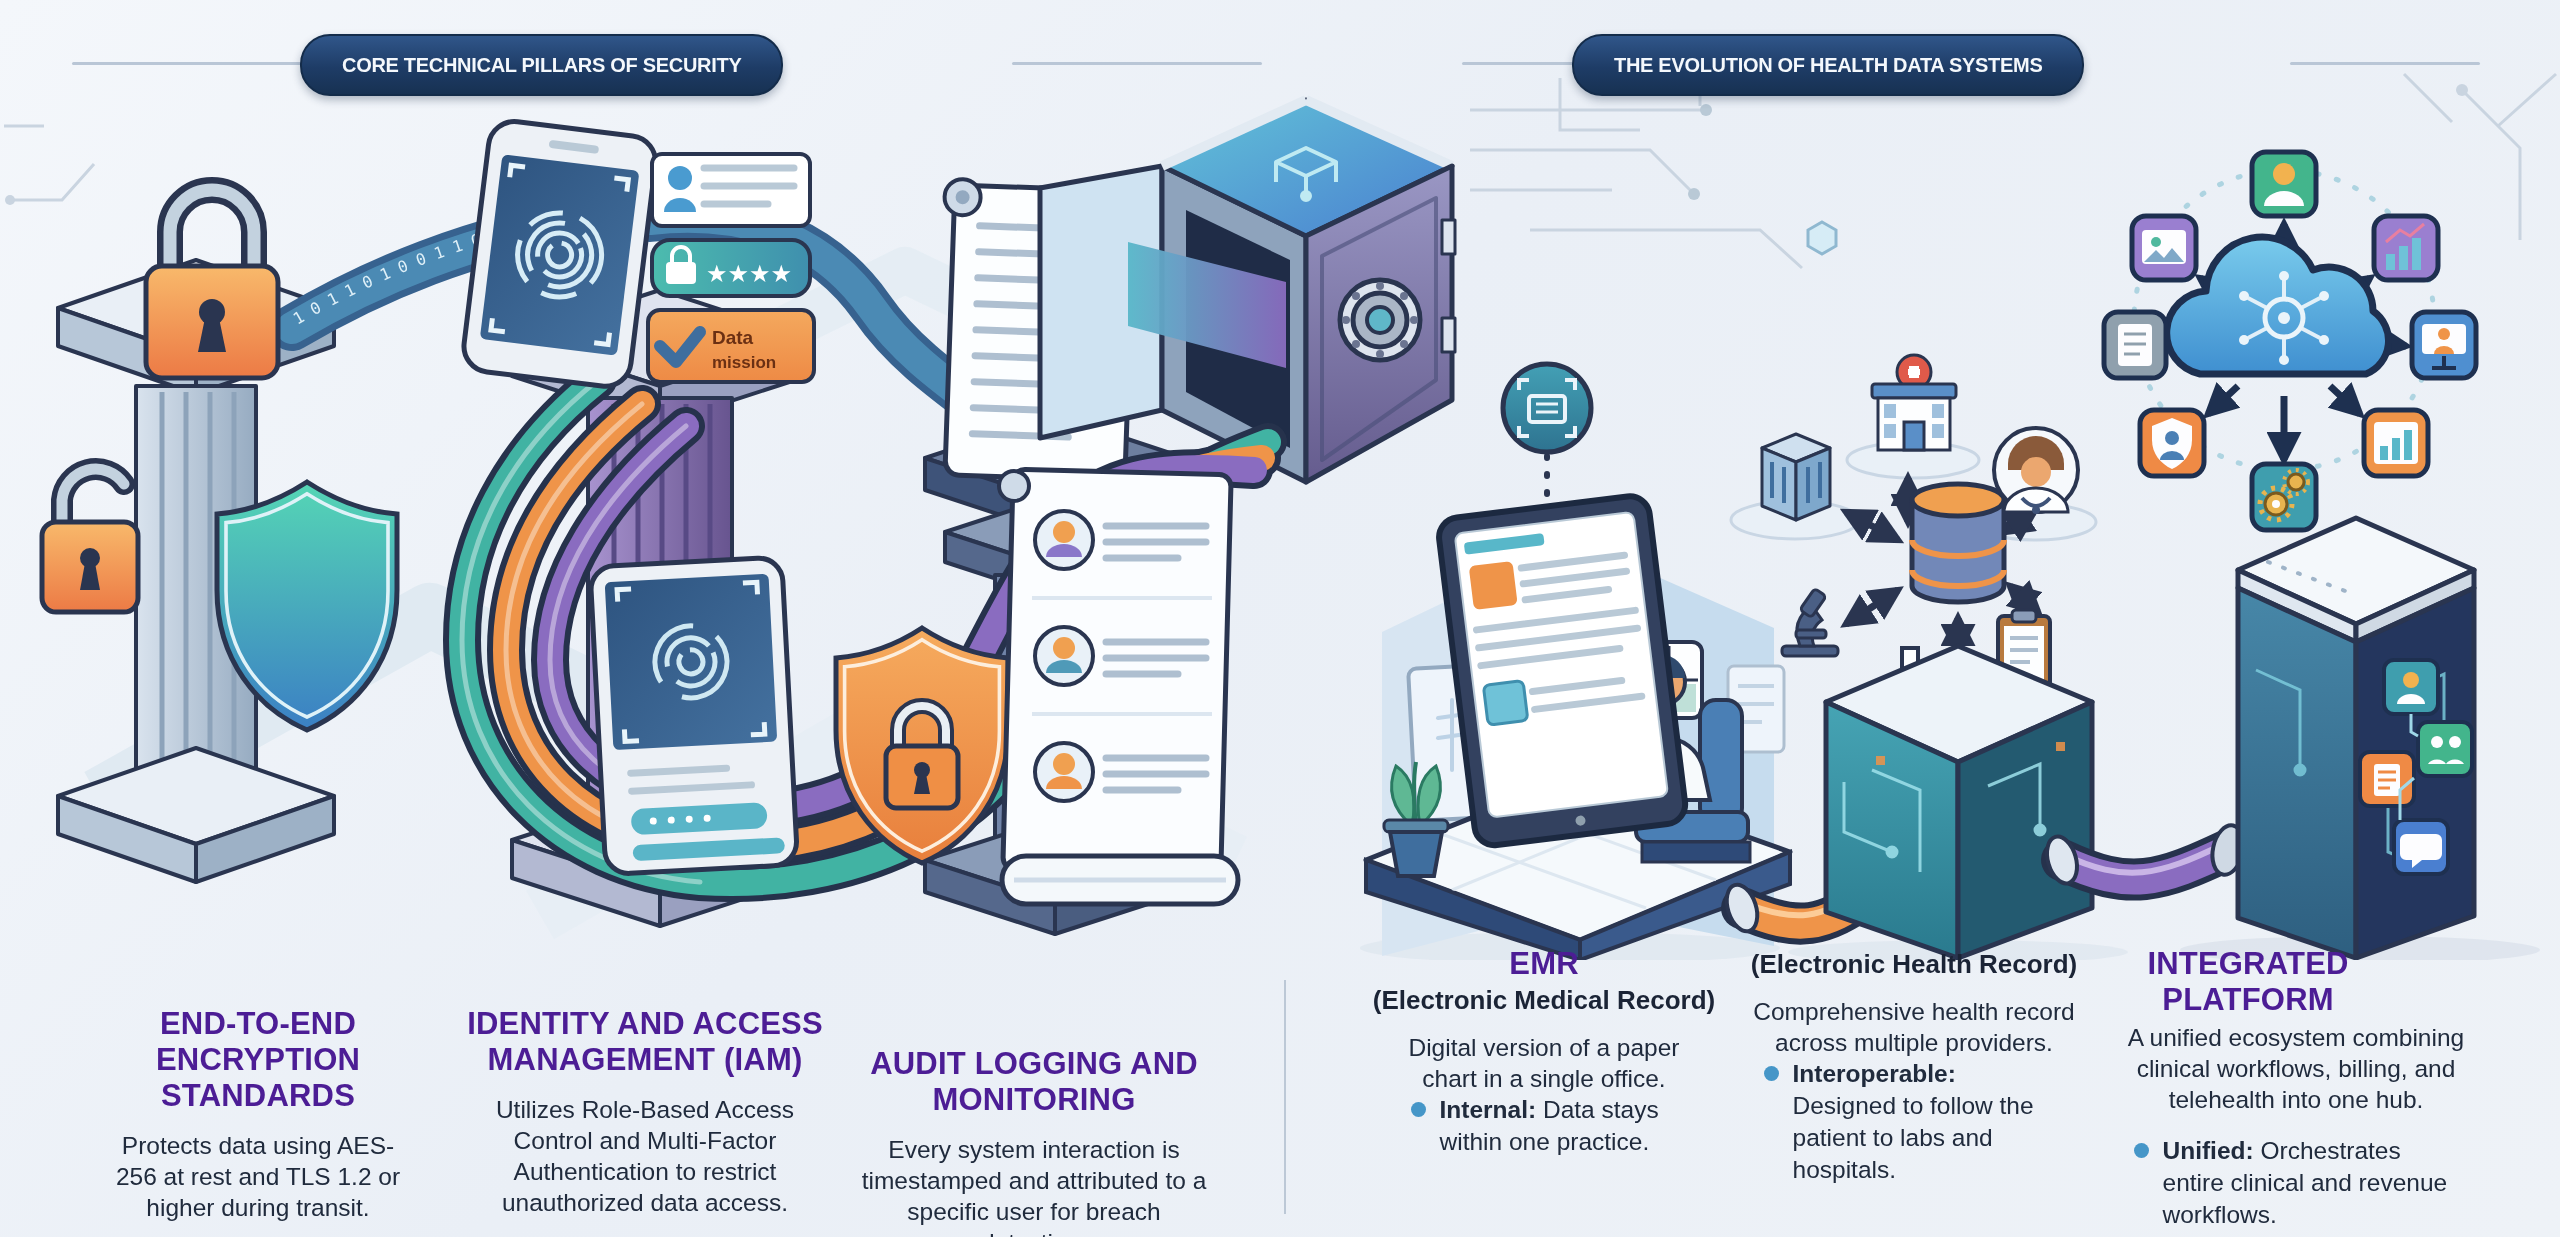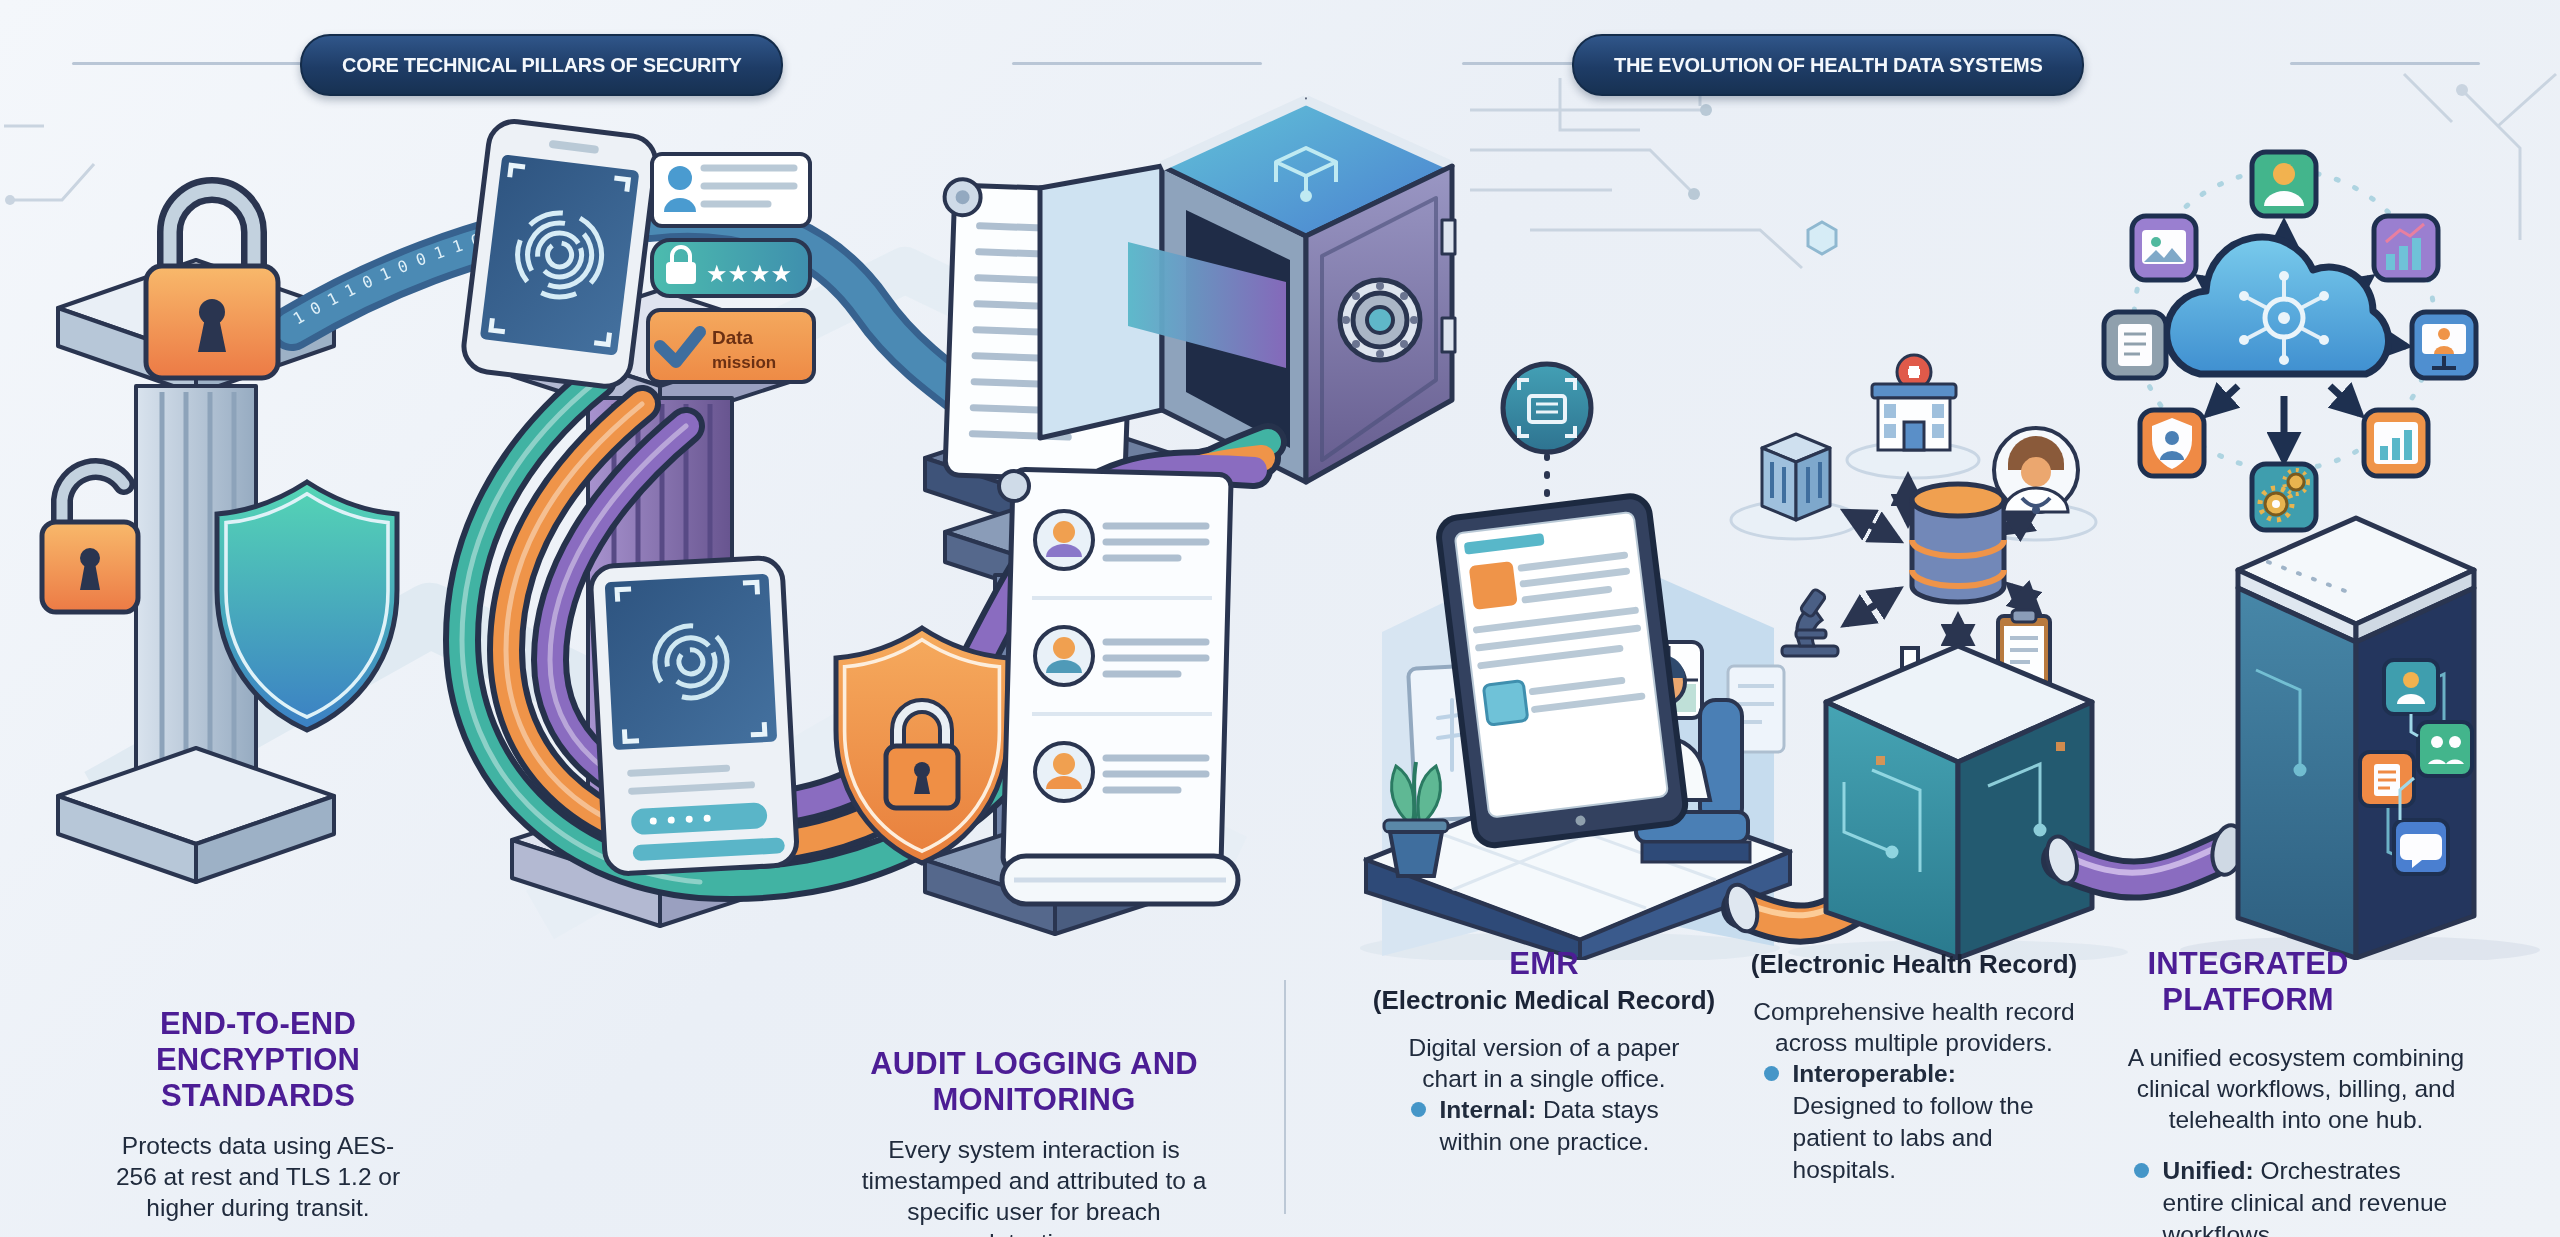--- a/index.html
+++ b/index.html
@@ -733,6 +733,10 @@
     <h3>END-TO-END ENCRYPTION STANDARDS</h3>
     <p class="body" style="max-width:312px">Protects data using AES-256 at rest and TLS 1.2 or higher during transit.</p>
   </div>
+  <div class="col" style="left:455px;top:1006px;width:380px">
+    <h3>IDENTITY AND ACCESS MANAGEMENT (IAM)</h3>
+    <p class="body" style="max-width:336px">Utilizes Role-Based Access Control and Multi-Factor Authentication to restrict unauthorized data access.</p>
+  </div>
   <div class="col" style="left:845px;top:1046px;width:378px">
     <h3>AUDIT LOGGING AND MONITORING</h3>
     <p class="body" style="max-width:346px">Every system interaction is timestamped and attributed to a specific user for breach detection.</p>

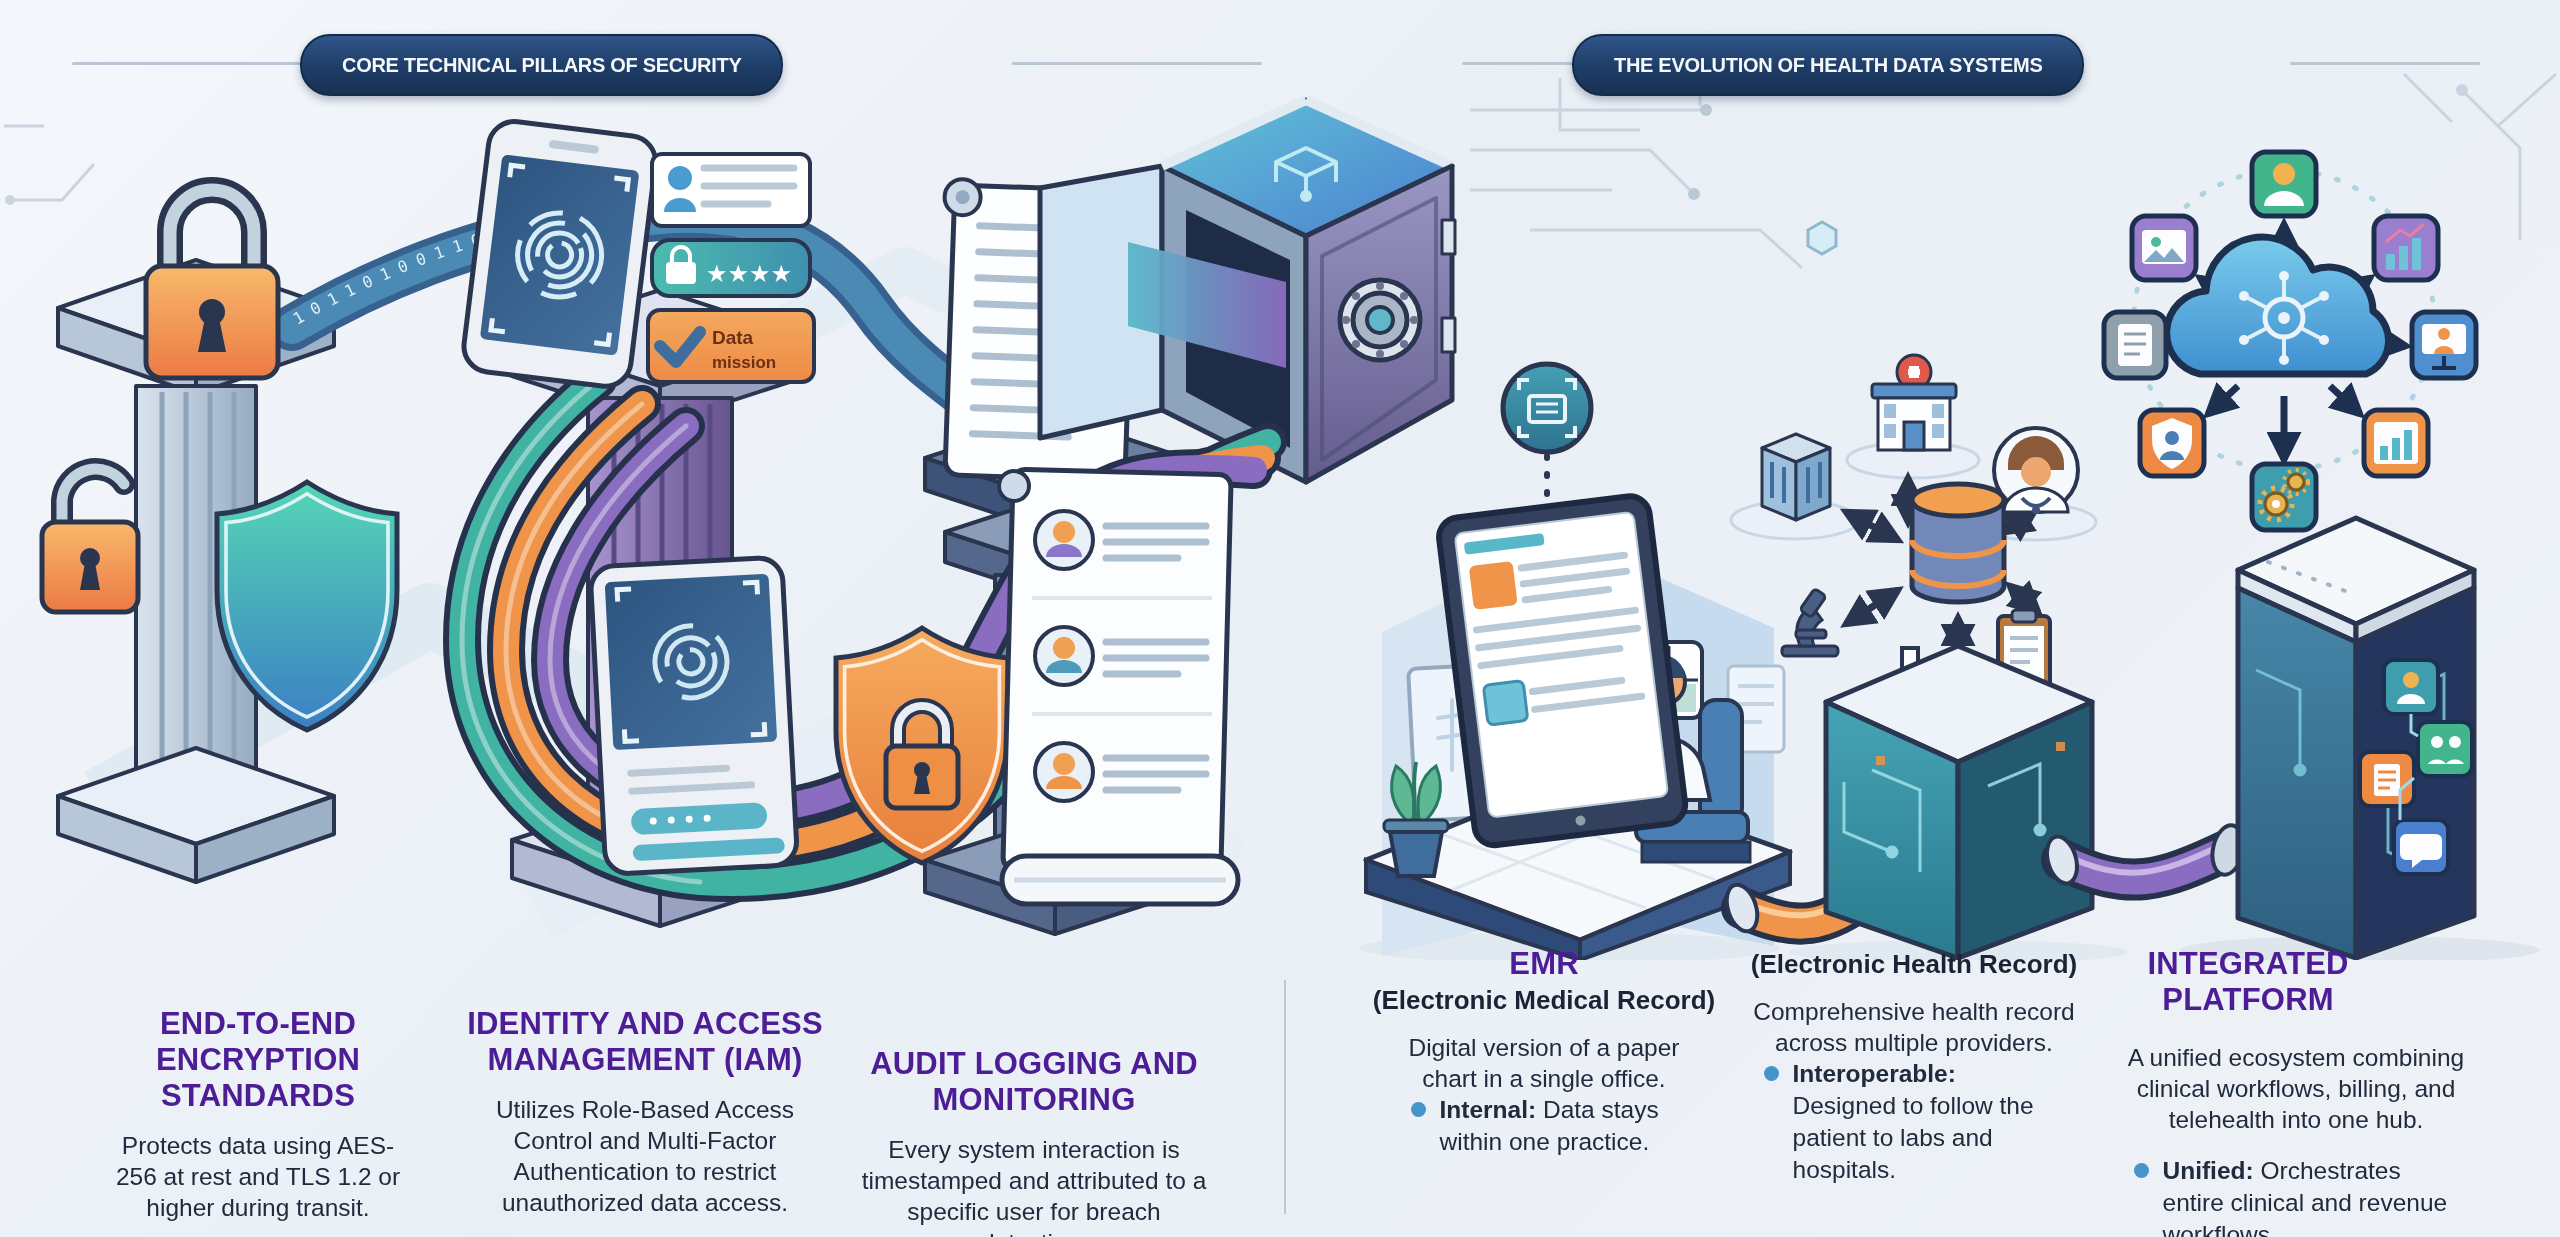--- a/index.html
+++ b/index.html
@@ -762,7 +762,7 @@
   <div class="col" style="left:2098px;top:946px;width:396px">
     <h3 class="narrow">INTEGRATED PLATFORM</h3>
 
-    <p class="body" style="max-width:396px;margin-top:24px">A unified ecosystem combining clinical workflows, billing, and telehealth into one hub.</p>
+    <p class="body" style="max-width:396px;margin-top:4px">A unified ecosystem combining clinical workflows, billing, and telehealth into one hub.</p>
     <div class="bullet" style="margin-top:20px">
       <span class="dot"></span>
       <p style="max-width:296px"><strong>Unified:</strong><span> Orchestrates entire clinical and revenue workflows.</span></p>

